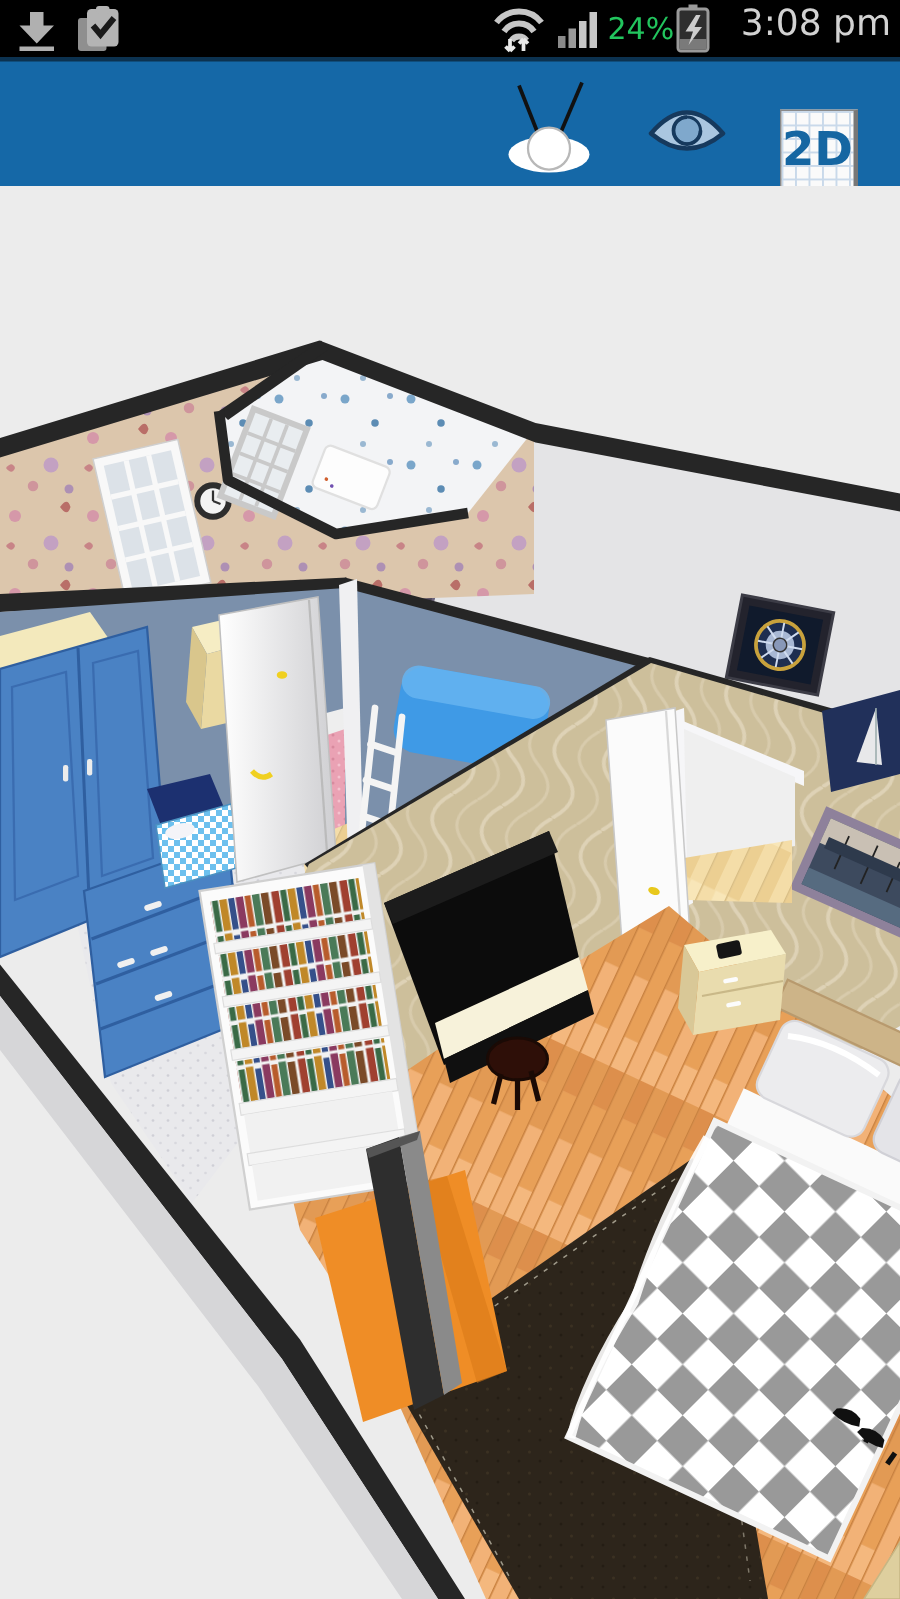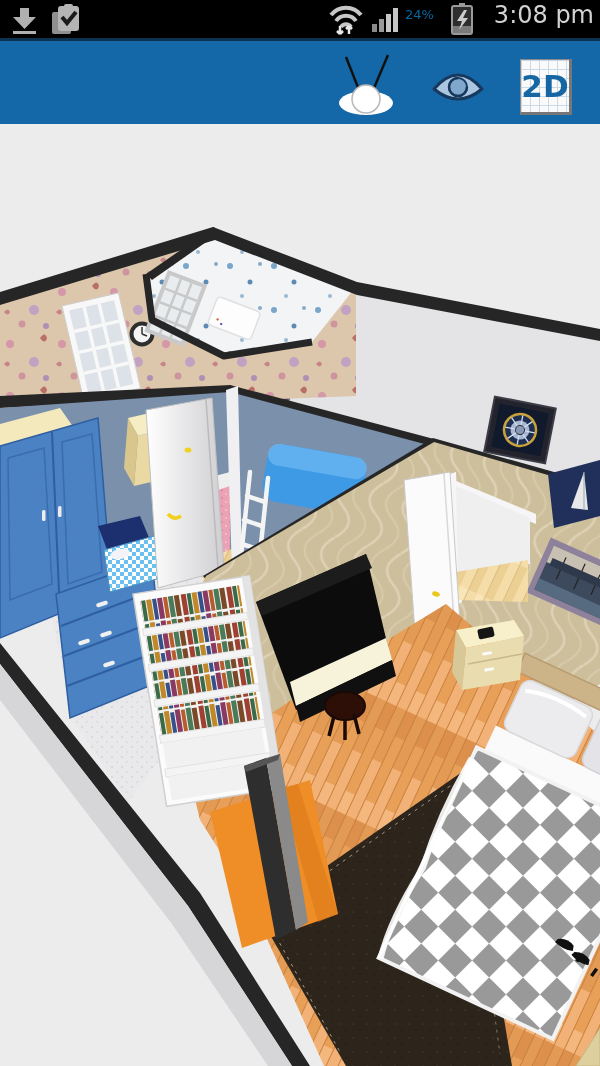--- a/index.html
+++ b/index.html
@@ -9,7 +9,7 @@
   .statusbar{position:absolute;top:0;left:0;width:600px;height:38px;background:var(--status-black,#000);}
   .statusbar svg{position:absolute;top:0;left:0;}
   .sb-time{position:absolute;right:6px;top:1px;color:#d2d2d2;font-size:24px;letter-spacing:0px;}
-  .sb-batt-pct{position:absolute;left:405px;top:7px;color:#0369a1;font-size:13px;}
+  .sb-batt-pct{position:absolute;left:405px;top:7px;color:#22c55e;font-size:20px;}
   
   .toolbar{position:absolute;top:38px;left:0;width:600px;height:86px;background:var(--toolbar-blue,#1568a7);border-top:3px solid #0c3250;box-sizing:border-box;}
   .tb-btn{position:absolute;background:transparent;border:none;padding:0;cursor:pointer;}

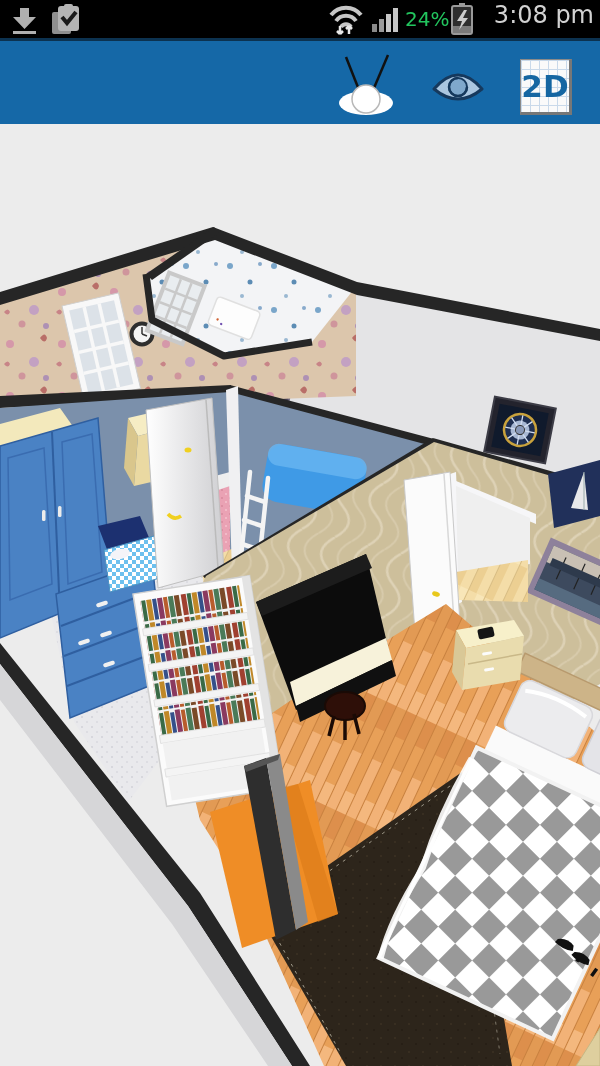--- a/index.html
+++ b/index.html
@@ -13,7 +13,7 @@
   
   .toolbar{position:absolute;top:38px;left:0;width:600px;height:86px;background:var(--toolbar-blue,#1568a7);border-top:3px solid #0c3250;box-sizing:border-box;}
   .tb-btn{position:absolute;background:transparent;border:none;padding:0;cursor:pointer;}
-  .btn-2d{left:520px;top:18px;width:52px;height:56px;background:
+  .btn-2d{left:520px;top:32px;width:52px;height:56px;background:
       linear-gradient(#c9d9ea 1px,transparent 1px) 0 0/9px 9px,
       linear-gradient(90deg,#c9d9ea 1px,transparent 1px) 0 0/9px 9px,#fafafa;
       border:1px solid #8a8a8a;border-right:3px solid #777;border-bottom:3px solid #777;

